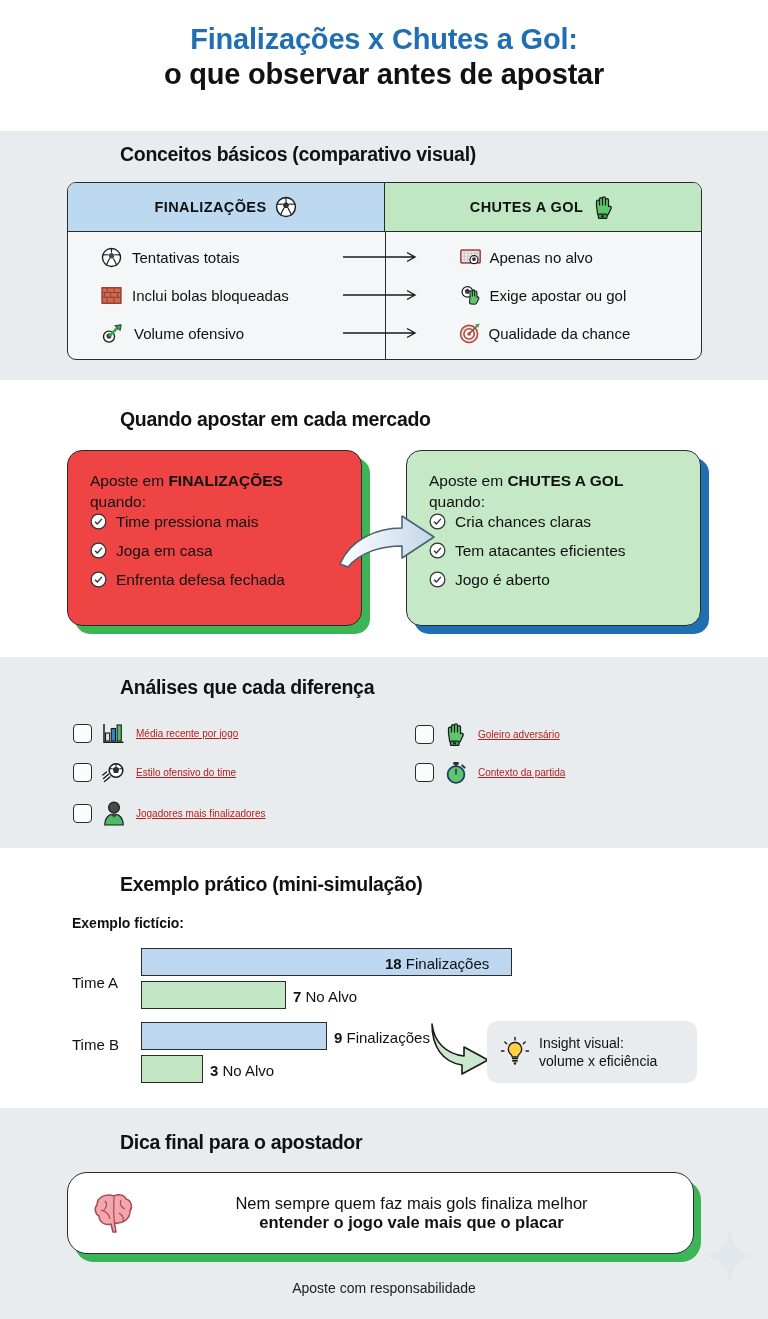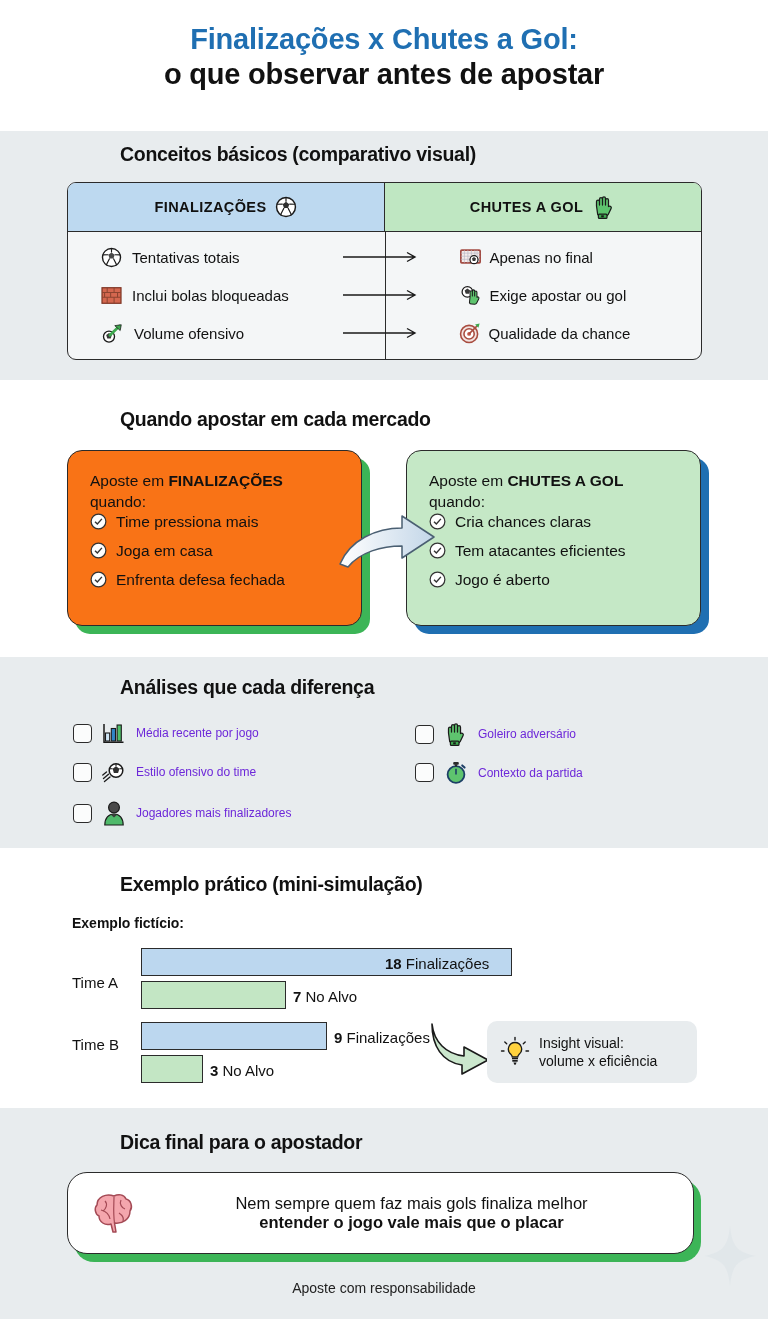--- a/index.html
+++ b/index.html
@@ -182,7 +182,7 @@
               <polygon points="17,11.5 19.3,13.2 18.4,15.9 15.6,15.9 14.7,13.2" fill="#3a3a3a"></polygon>
             </svg>
           </span>
-          <span class="cmp-txt">Apenas no final</span>
+          <span class="cmp-txt">Apenas no alvo</span>
         </div>
       </div>
 

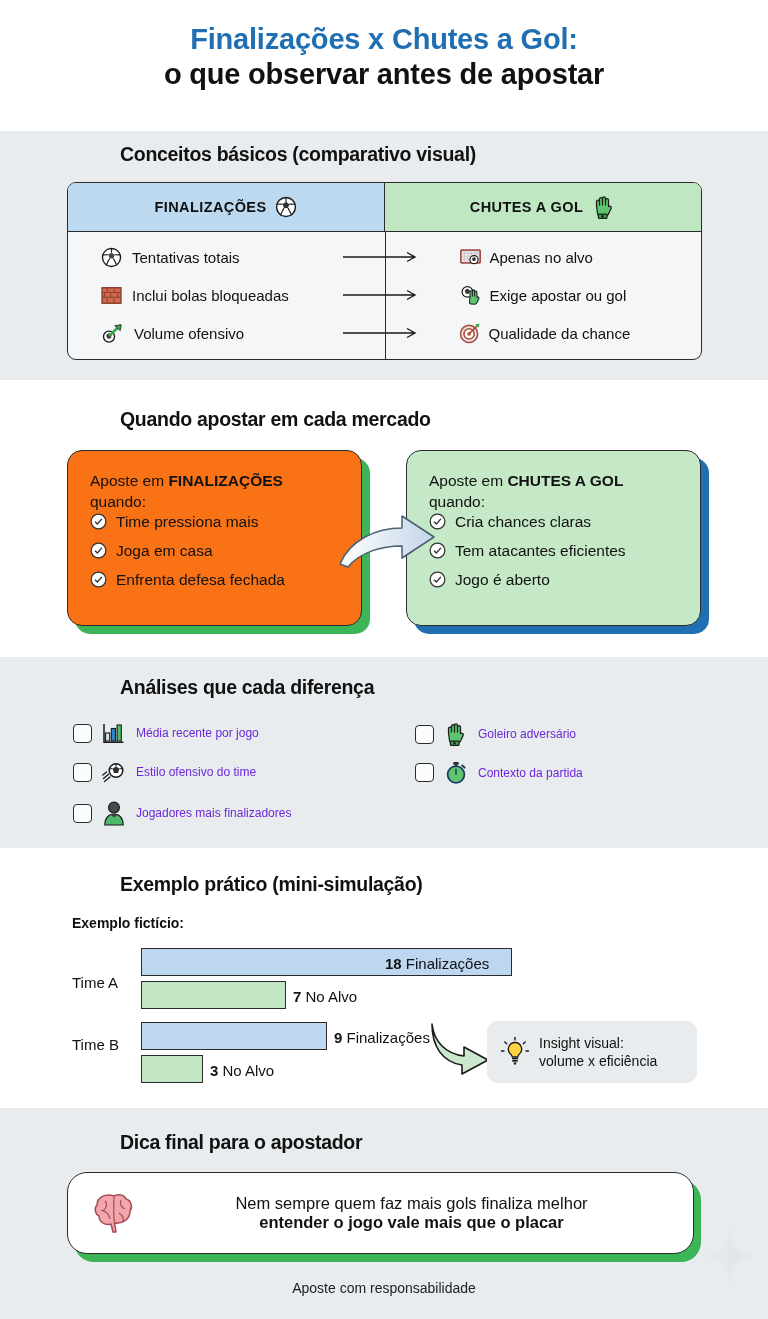--- a/index.html
+++ b/index.html
@@ -54,7 +54,7 @@
     position: relative; border: 1.7px solid #2b2b2b; border-radius: 15px;
     width: 100%; height: 100%; z-index: 2;
   }
-  .card.blue { background: #f97316; }
+  .card.blue { background: #ef4444; }
   .card.green { background: #c5e8c6; }
   .card-shadow {
     position: absolute; left: 8px; top: 8px; width: 100%; height: 100%;

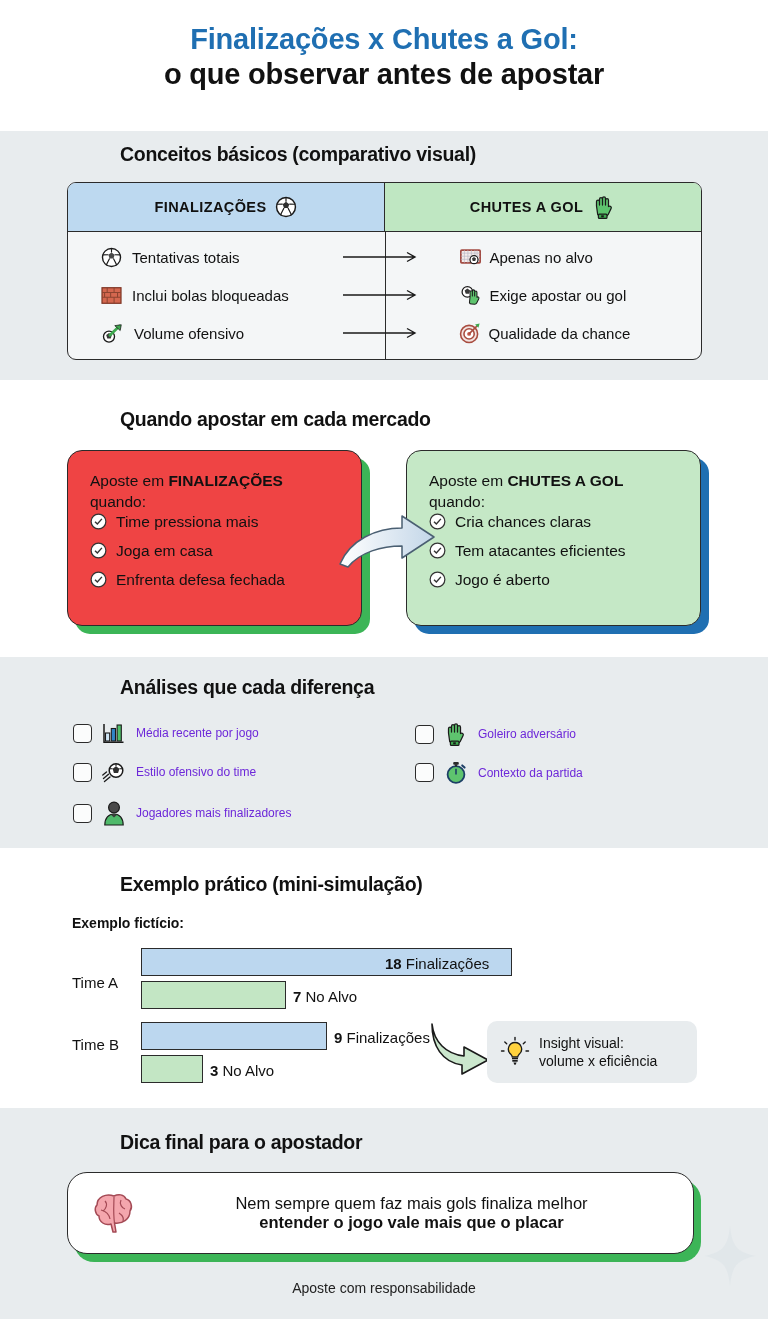--- a/index.html
+++ b/index.html
@@ -74,7 +74,7 @@
     width: 19px; height: 19px; border: 1.8px solid #2b2b2b; border-radius: 4px;
     background: #fbfcfc; flex: none;
   }
-  .chk-txt { font-size: 12px; color: #6d28d9; white-space: nowrap; }
+  .chk-txt { font-size: 10px; color: #b91c1c; white-space: nowrap; text-decoration: underline; }
 
   
   .ex-sub { position: absolute; left: 72px; top: 915px; font-size: 14px; font-weight: bold; color: #111; }

